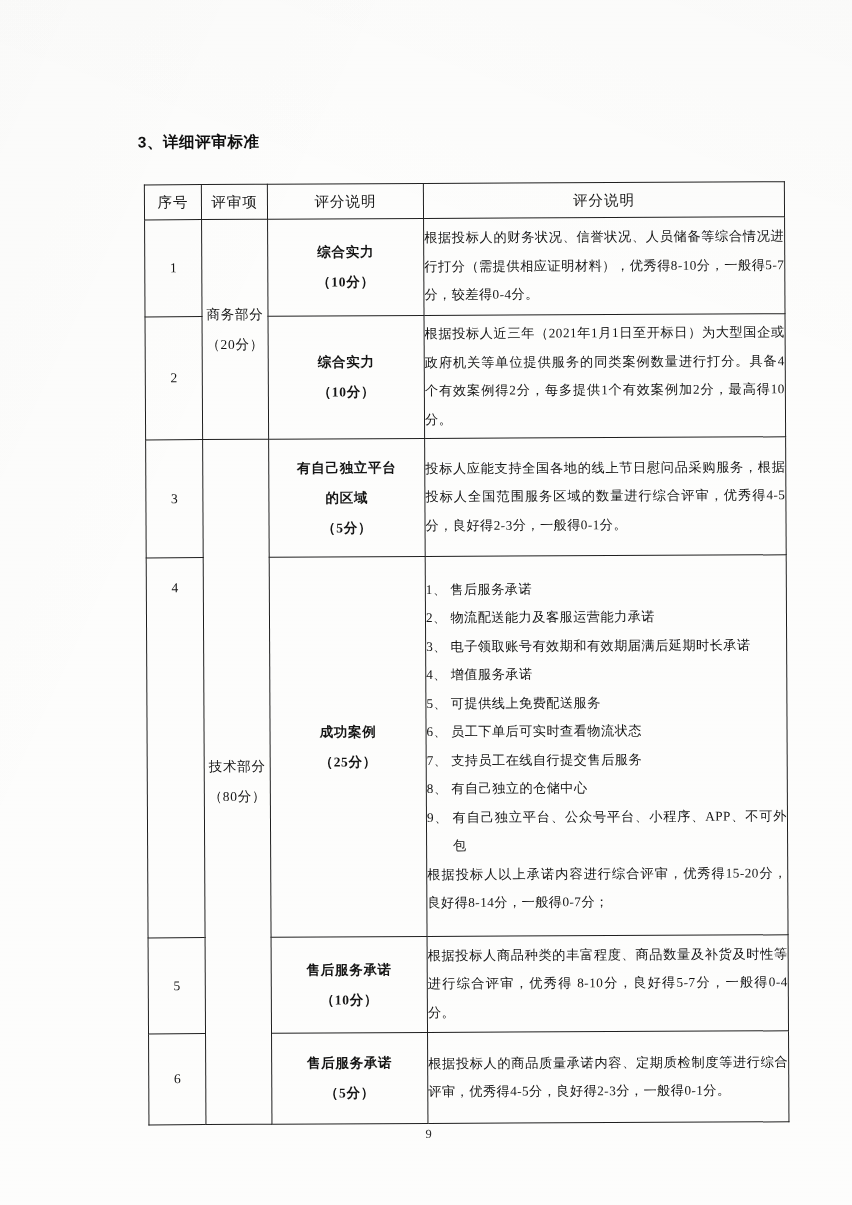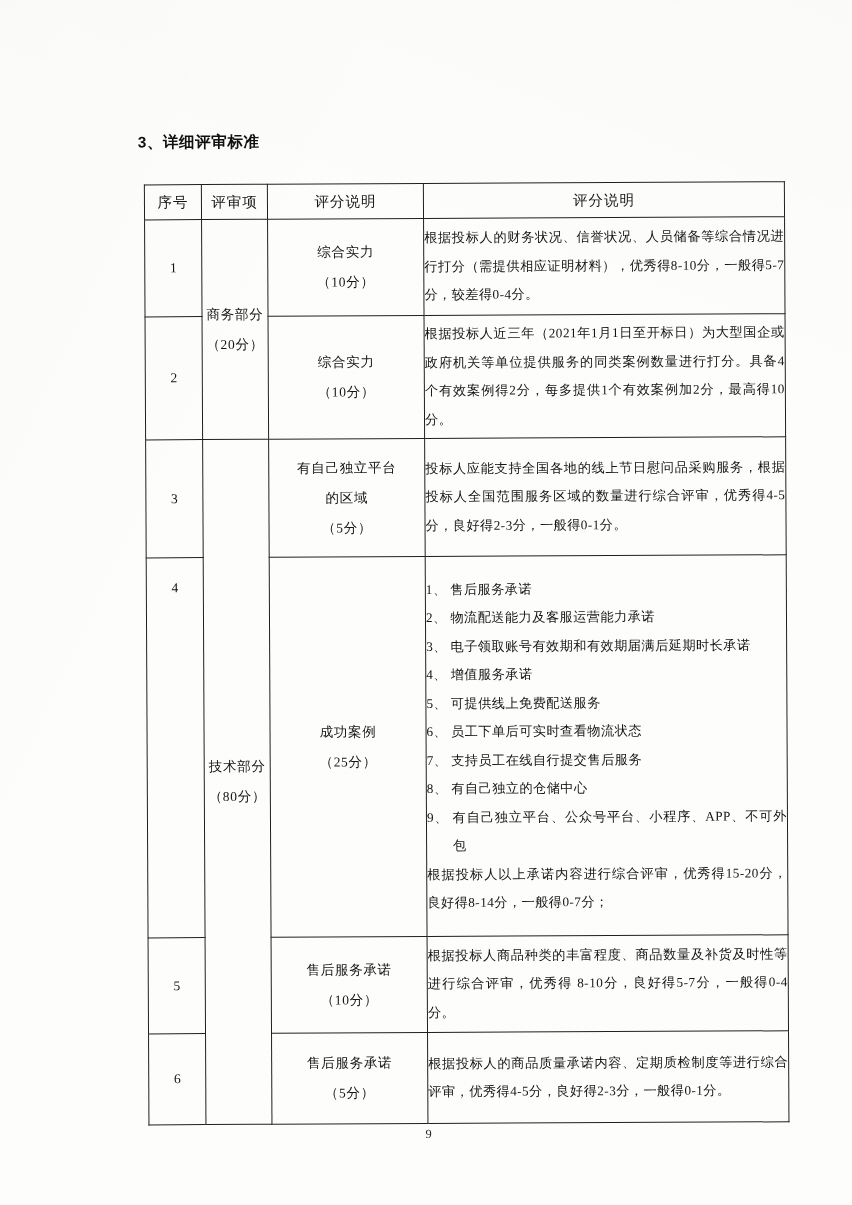--- a/index.html
+++ b/index.html
@@ -91,7 +91,7 @@
     line-height: 30px;
     letter-spacing: 0.7px;
   }
-  td.factor .ln { display: block; }
+  td.factor .ln { display: block; font-weight: bold; }
 
   td.desc {
     vertical-align: top;

